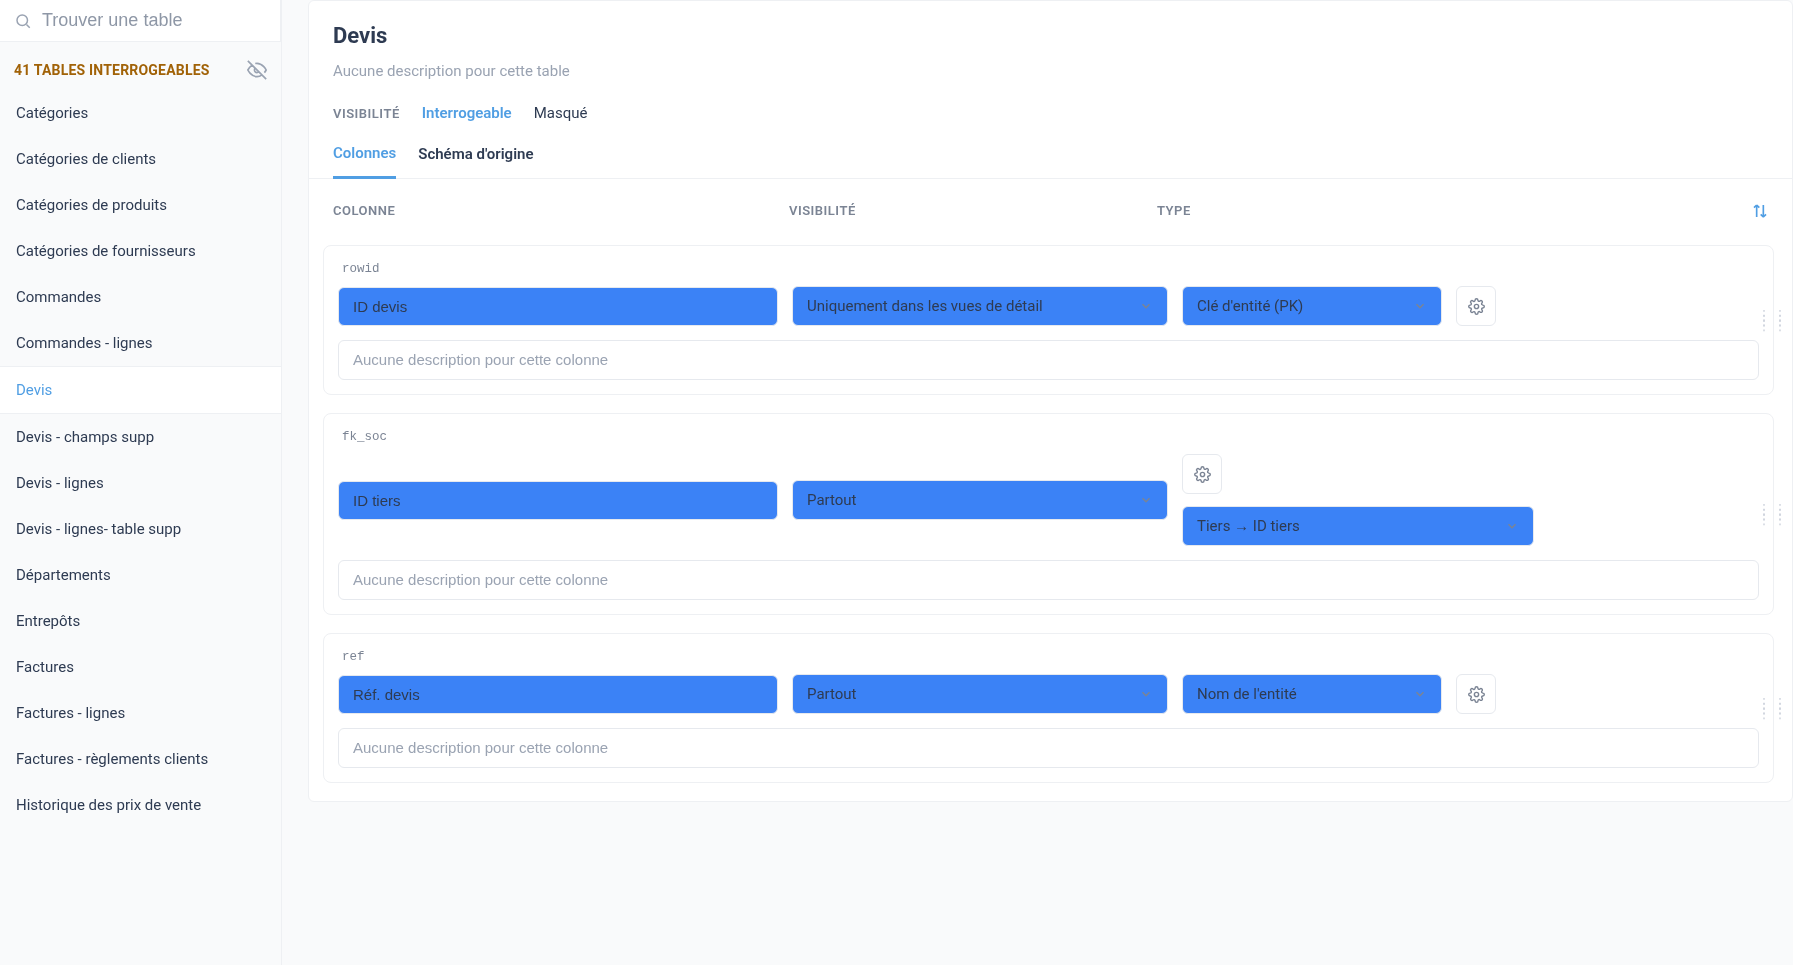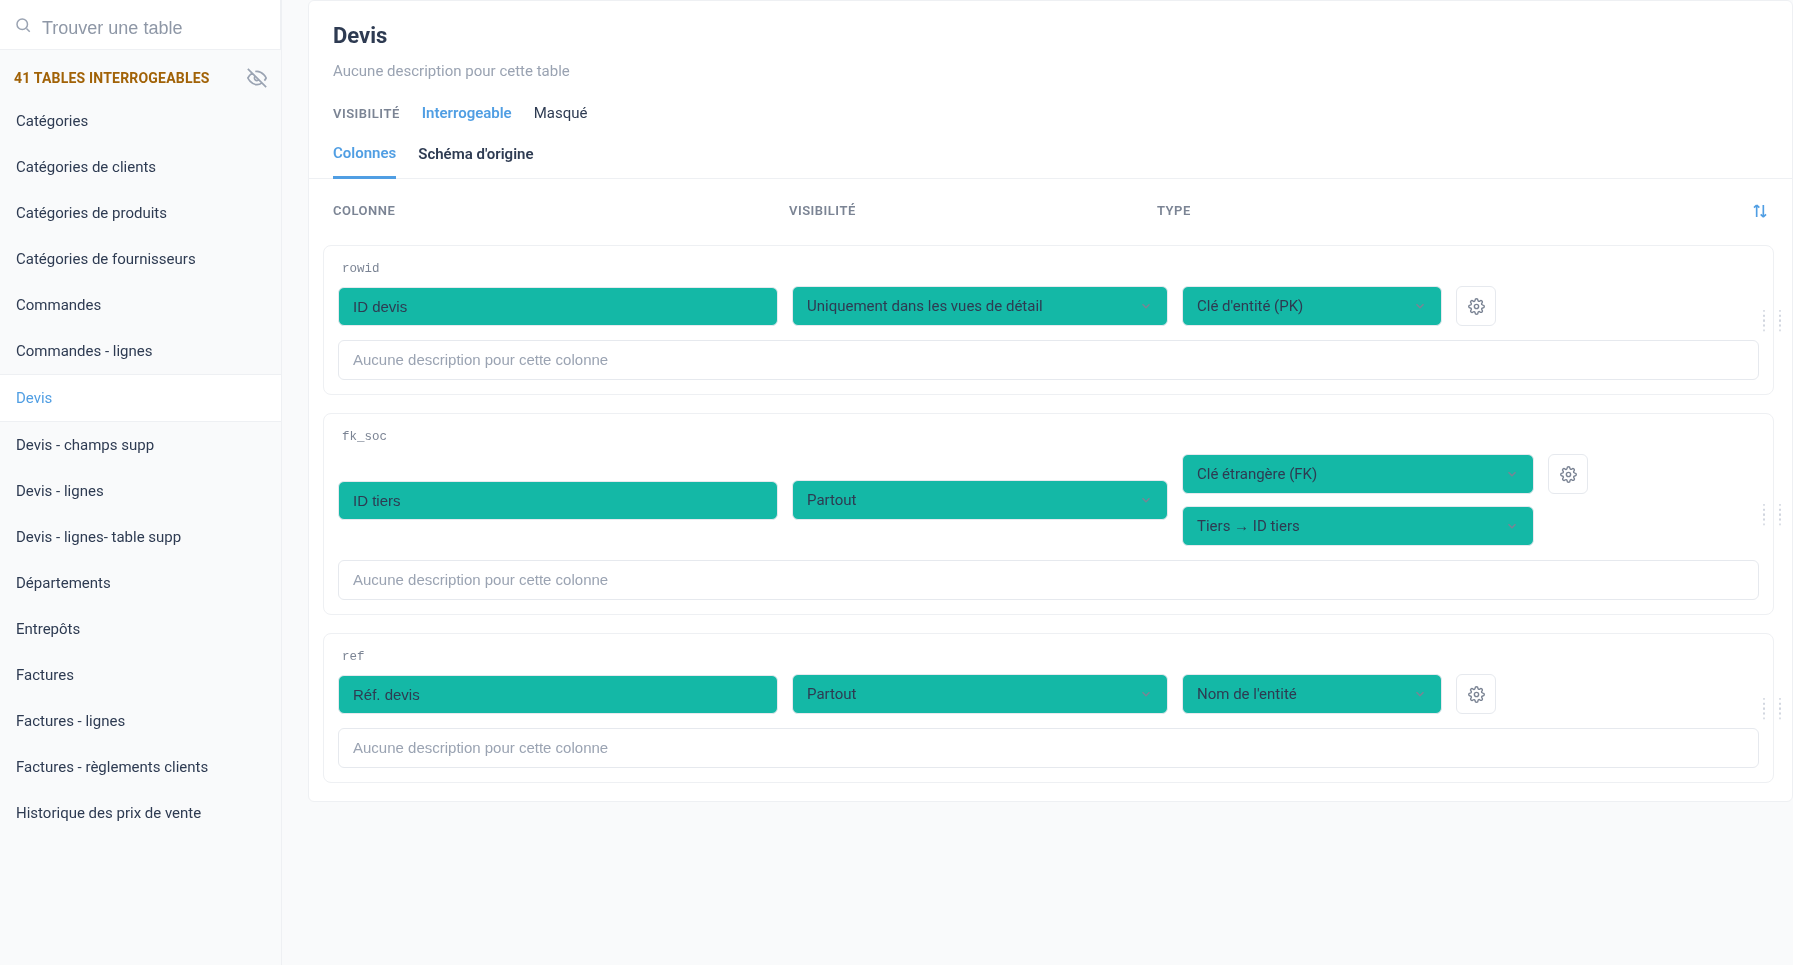--- a/index.html
+++ b/index.html
@@ -38,7 +38,6 @@
     color: #701a75;
     background: transparent;
     width: 100%;
-    margin-top: 8px;
   }
   .search-wrap input::placeholder { color: #8e97a6; }
   .sidebar-header {

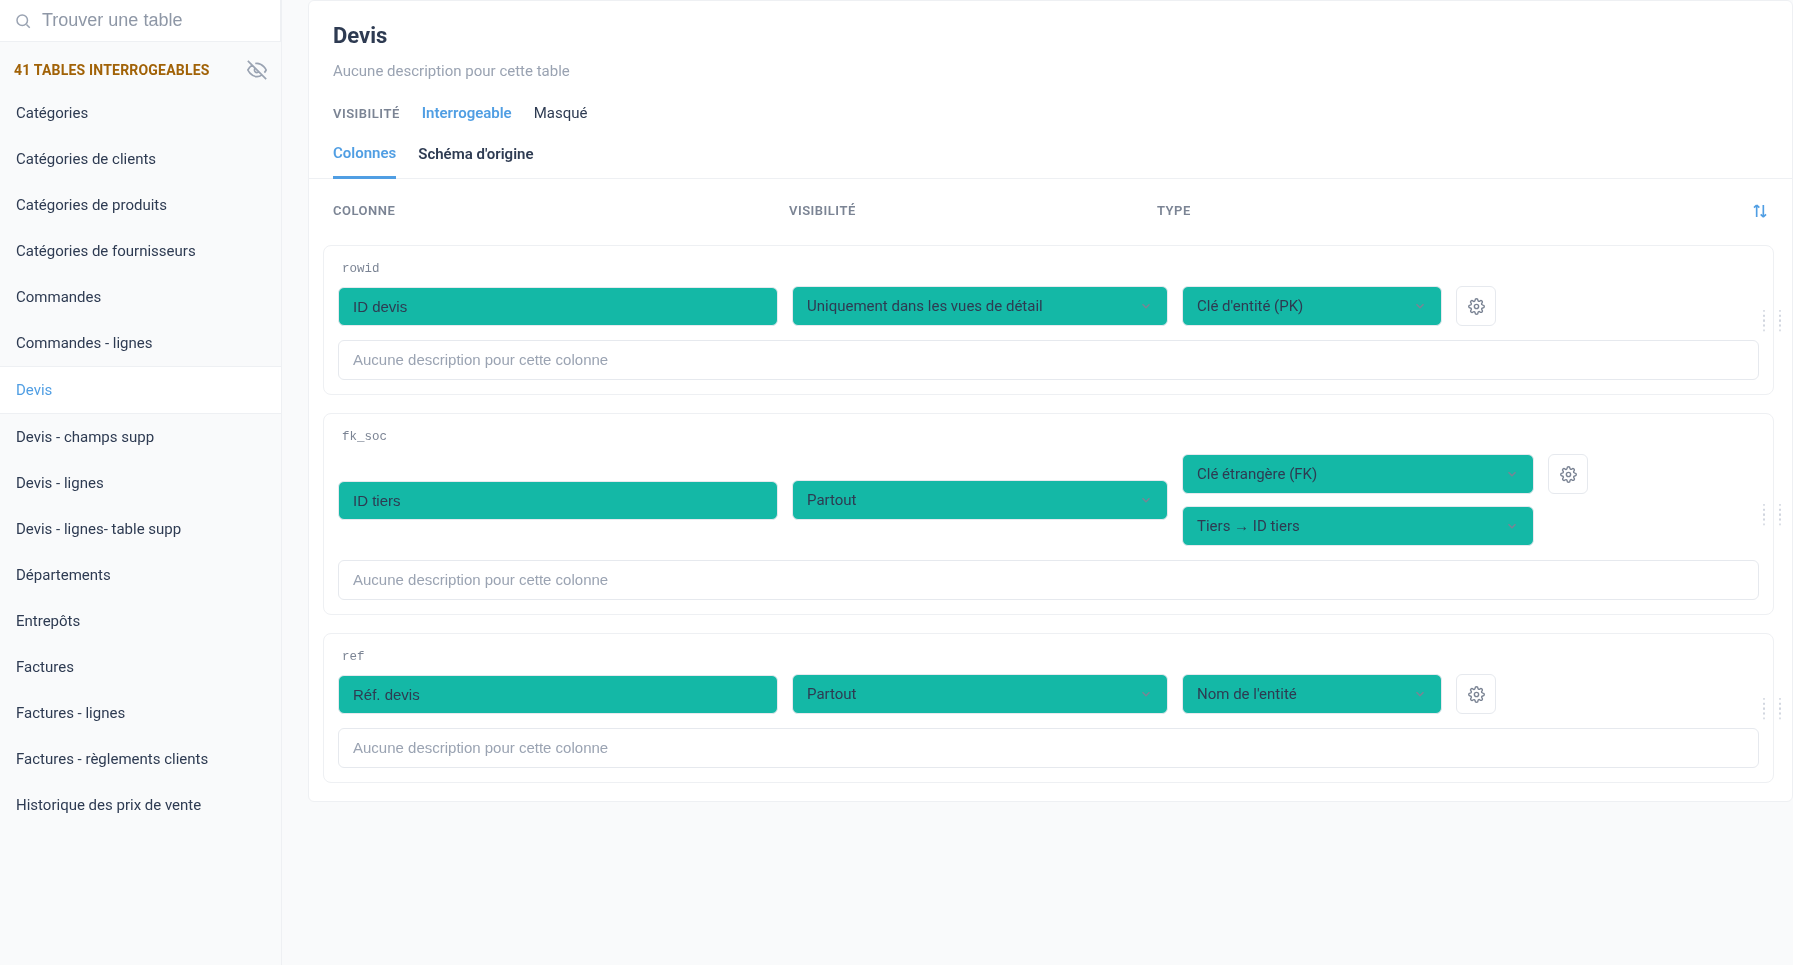--- a/index.html
+++ b/index.html
@@ -167,7 +167,7 @@
     padding: 10px 14px;
     font-size: 15px;
     color: #2e3b52;
-    background: #14b8a6;
+    background: #3b82f6;
     display: flex;
     align-items: center;
     justify-content: space-between;

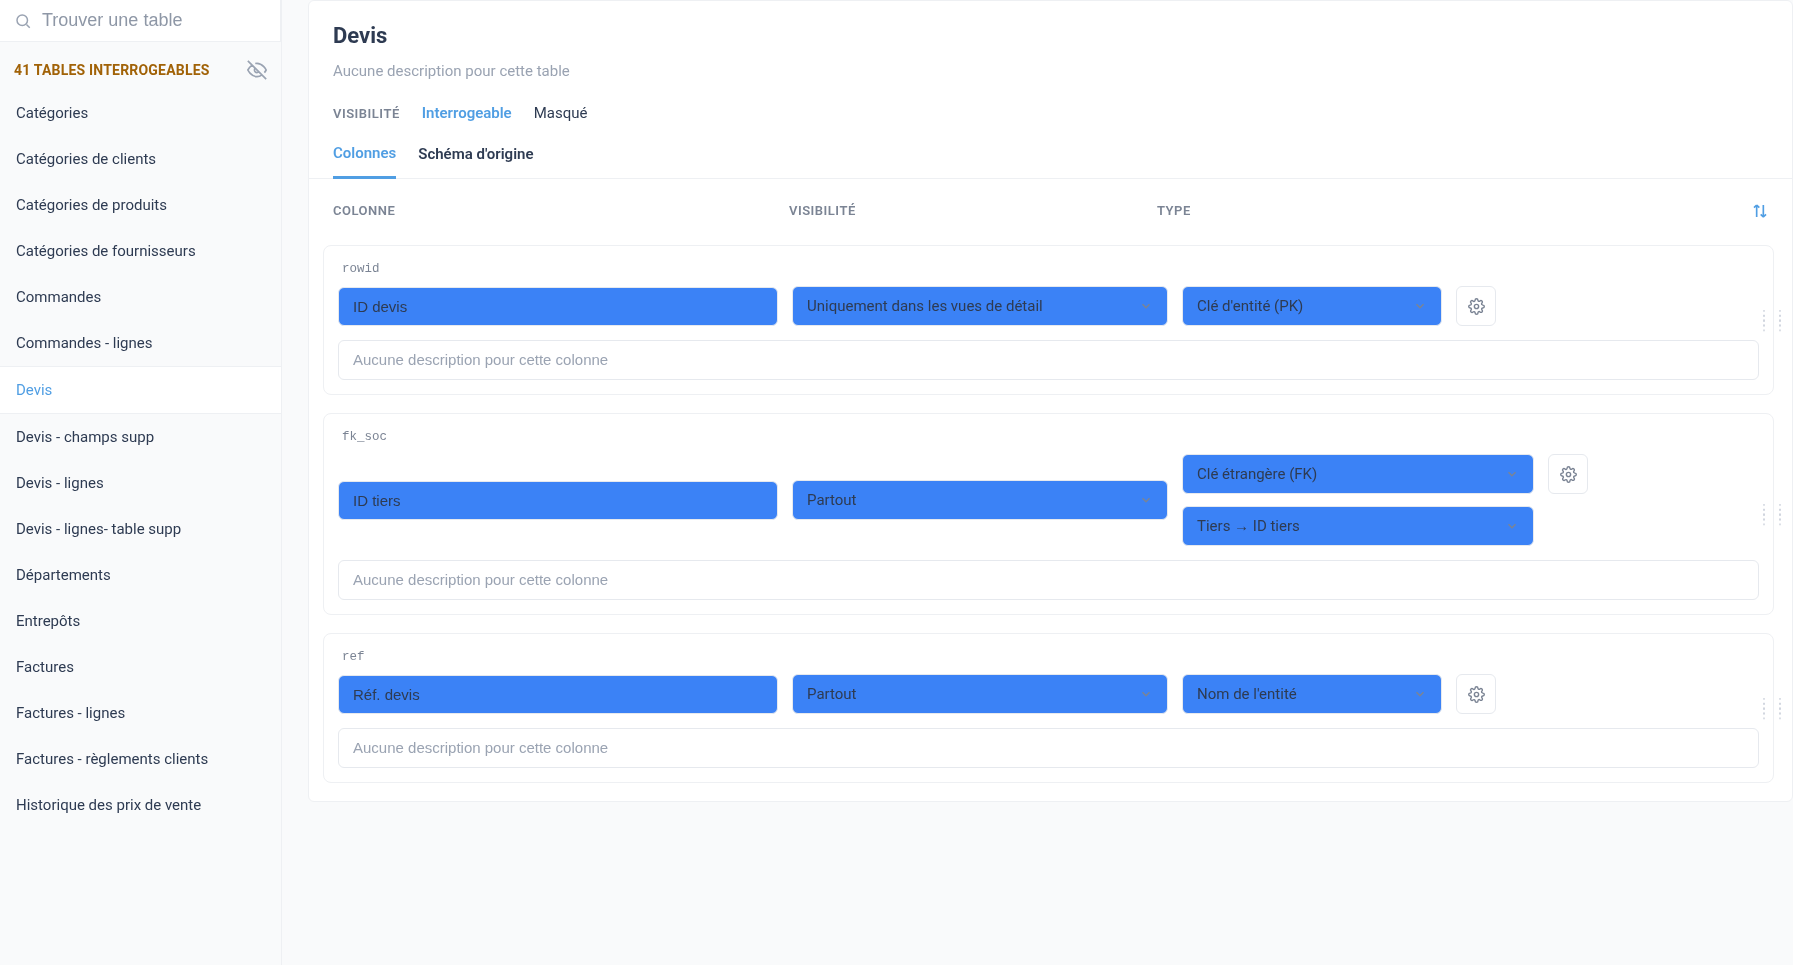--- a/index.html
+++ b/index.html
@@ -328,12 +328,6 @@
             </div>
             <div class="right-stack">
               <div class="inner-row">
-                <div class="select sel-target">
-                  <span>Clé étrangère (FK)</span>
-                  <svg class="chev" width="14" height="14" viewBox="0 0 24 24" fill="none" stroke="currentColor" stroke-width="2.5">
-                    <polyline points="6 9 12 15 18 9"></polyline>
-                  </svg>
-                </div>
                 <div class="gear-btn">
                   <svg width="17" height="17" viewBox="0 0 24 24" fill="none" stroke="currentColor" stroke-width="2">
                     <circle cx="12" cy="12" r="3"></circle>

